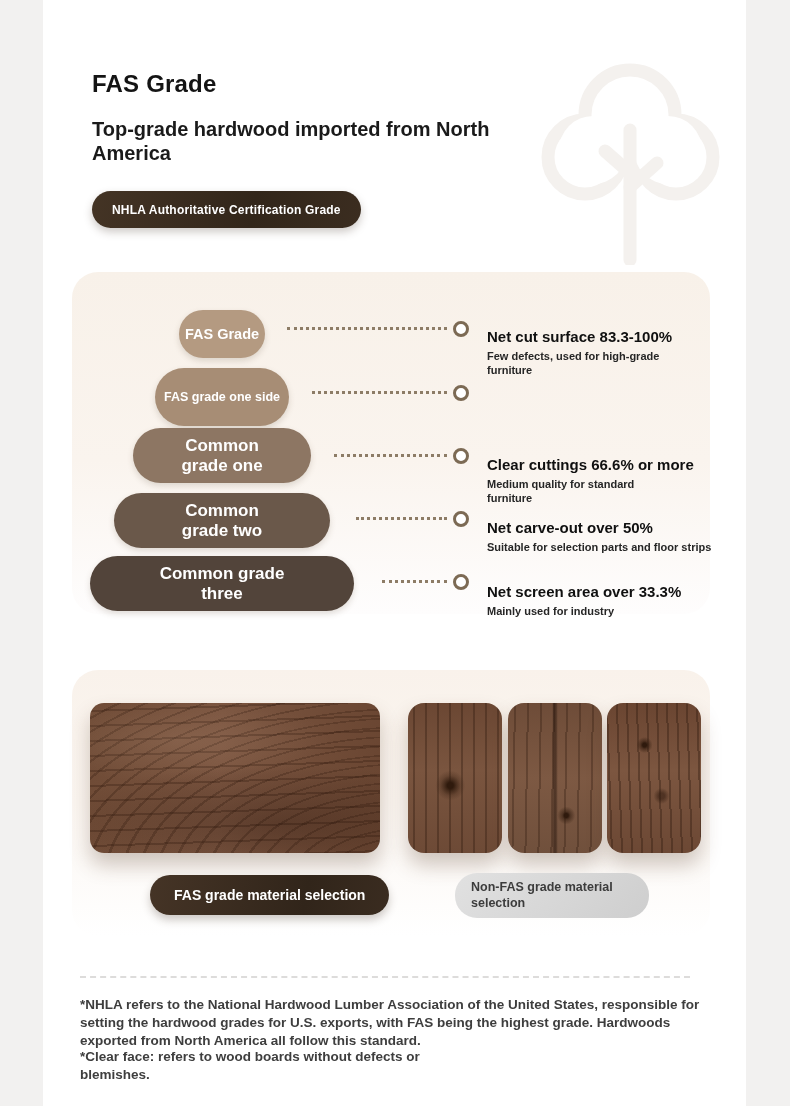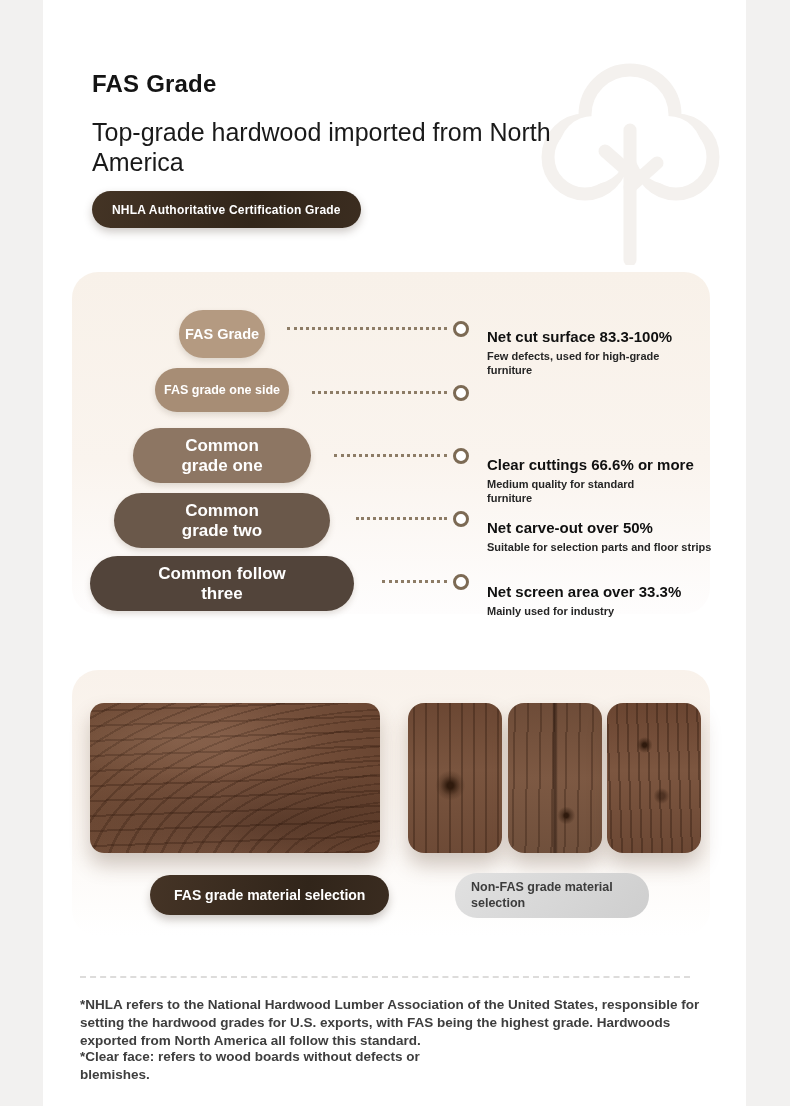--- a/index.html
+++ b/index.html
@@ -19,7 +19,7 @@
   }
   .page-subtitle {
     position:absolute; left:92px; top:118px;
-    font-size:25px; font-weight:normal; color:#1a1a1a;
+    font-size:20px; font-weight:bold; color:#1a1a1a;
     line-height:1.18; white-space:pre-line;
   }
   .cert-badge {

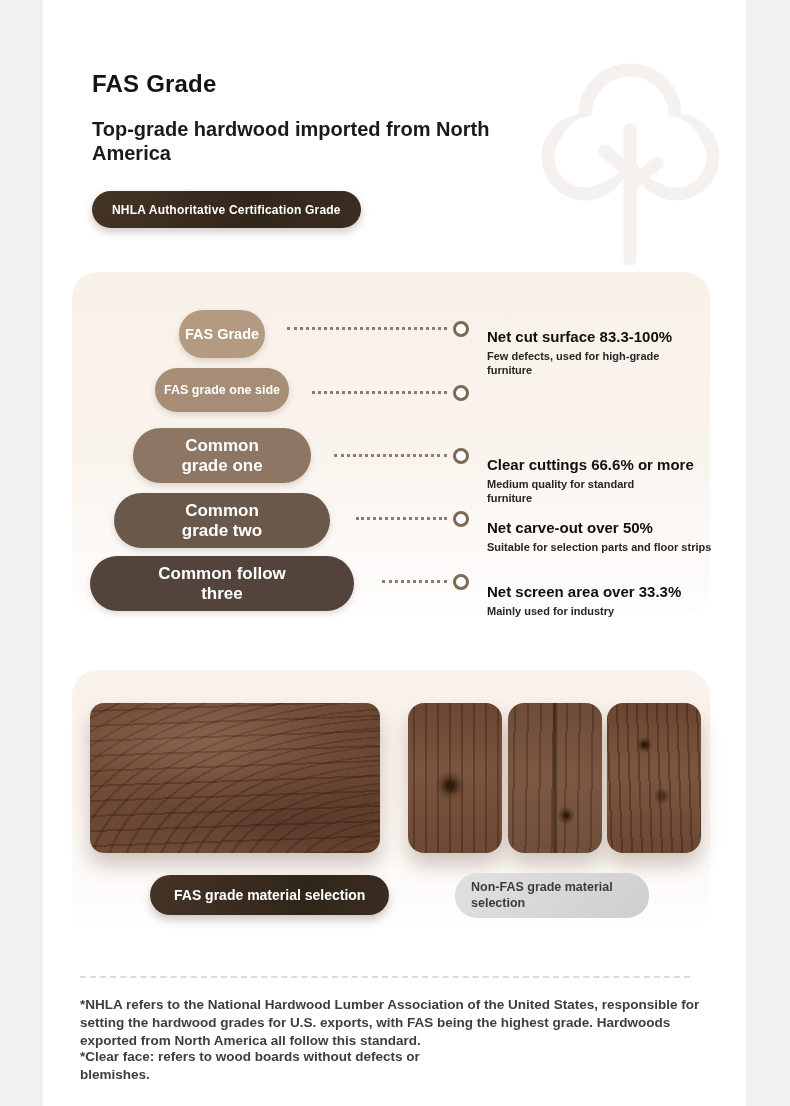--- a/index.html
+++ b/index.html
@@ -44,7 +44,7 @@
     box-shadow:0 3px 6px rgba(90,70,50,.18);
   }
   .pill-1 { left:107px; top:38px;  width:86px;  height:48px; background:#b49a81; font-size:14.5px; }
-  .pill-2 { left:83px;  top:96px;  width:134px; height:44px; background:#a78d75; font-size:12.5px; }
+  .pill-2 { left:83px;  top:96px;  width:134px; height:58px; background:#a78d75; font-size:12.5px; }
   .pill-3 { left:61px;  top:156px; width:178px; height:55px; background:#8d7663; font-size:17px; }
   .pill-4 { left:42px;  top:221px; width:216px; height:55px; background:#6a584a; font-size:17px; }
   .pill-5 { left:18px;  top:284px; width:264px; height:55px; background:#52443a; font-size:17px; }

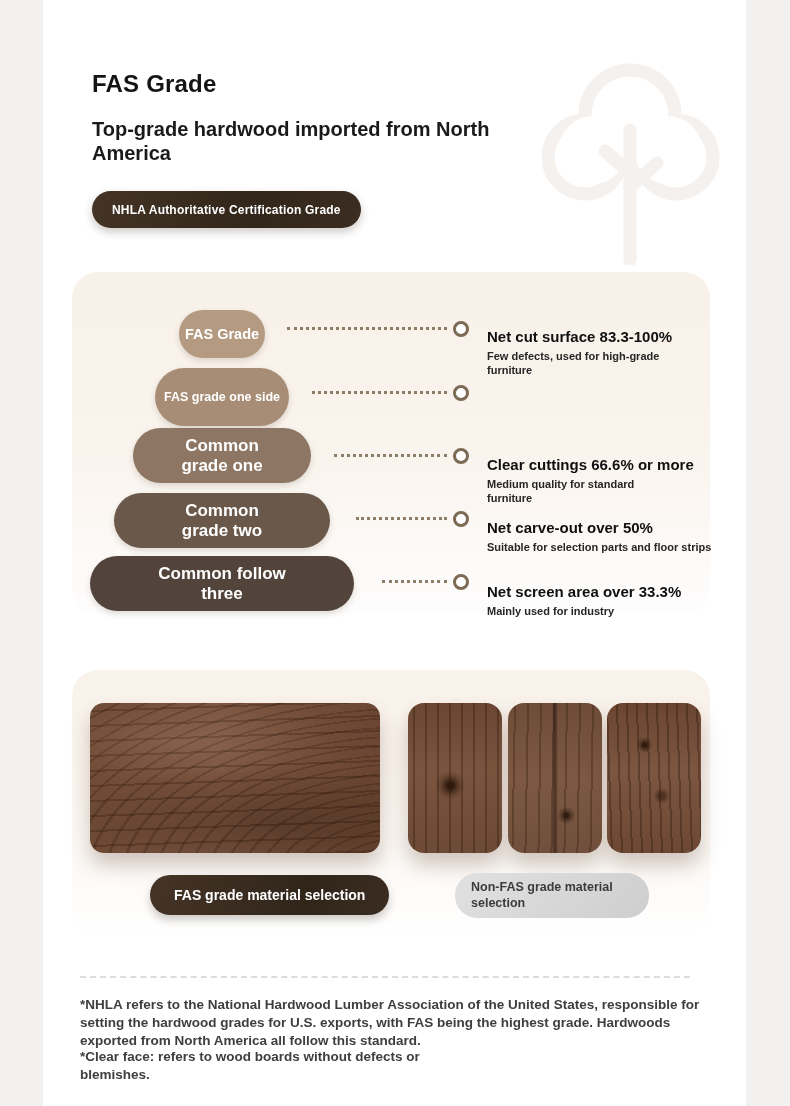--- a/index.html
+++ b/index.html
@@ -197,7 +197,7 @@
     <div class="grade-desc">Suitable for selection parts and floor strips</div>
   </div>
 
-  <div class="grade-pill pill-5">Common follow
+  <div class="grade-pill pill-5">Common grade
 three</div>
   <div class="leader lead-5"></div>
   <span class="ring ring-5"></span>

